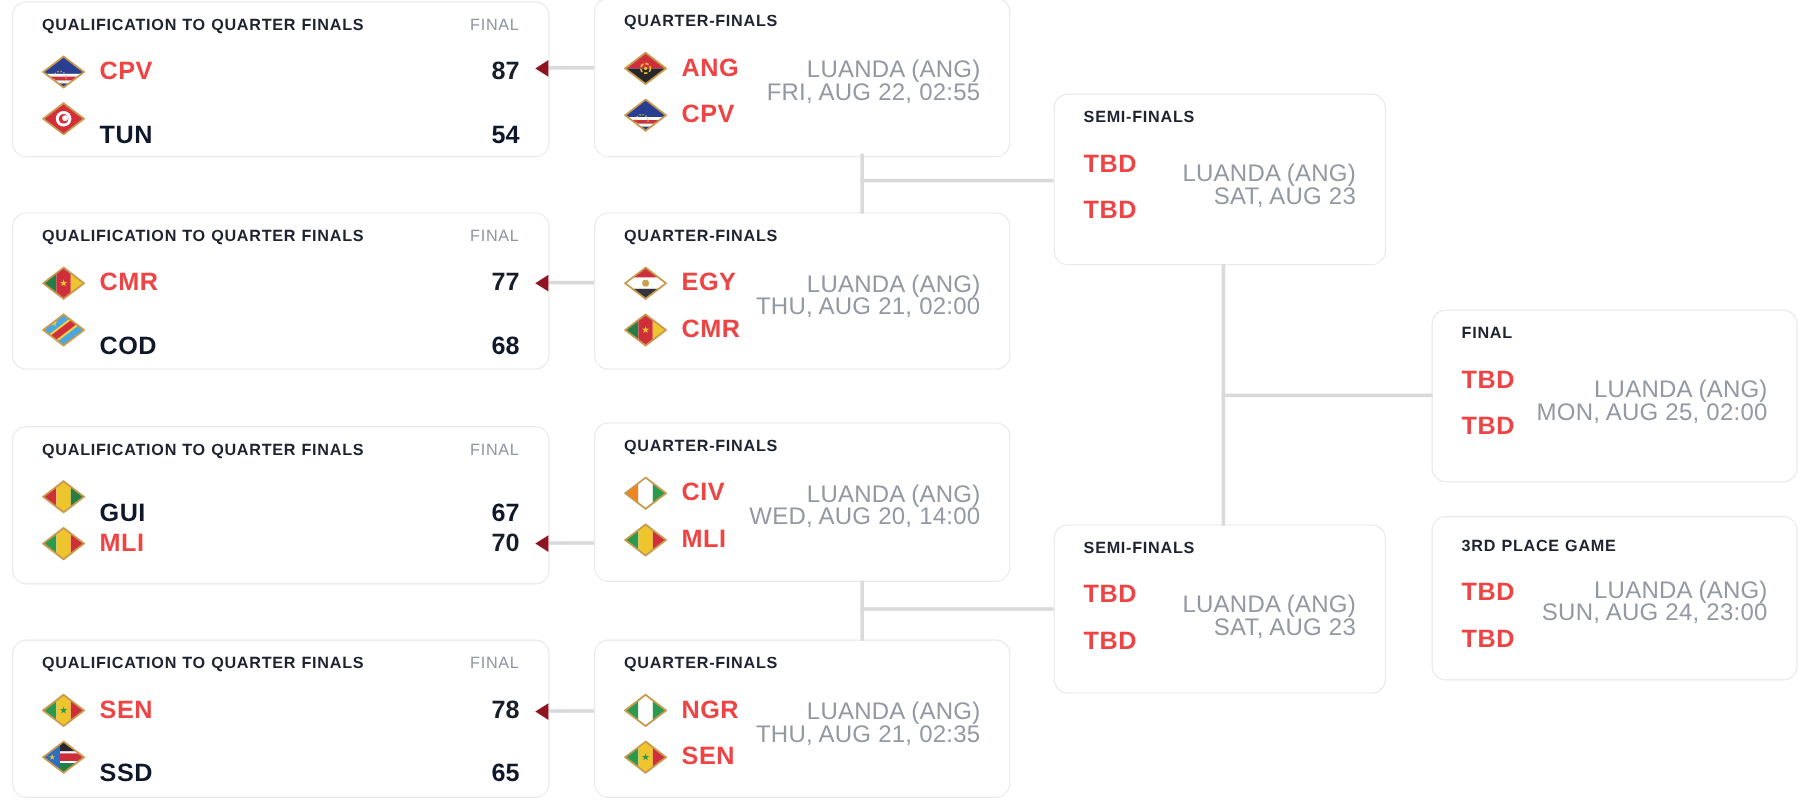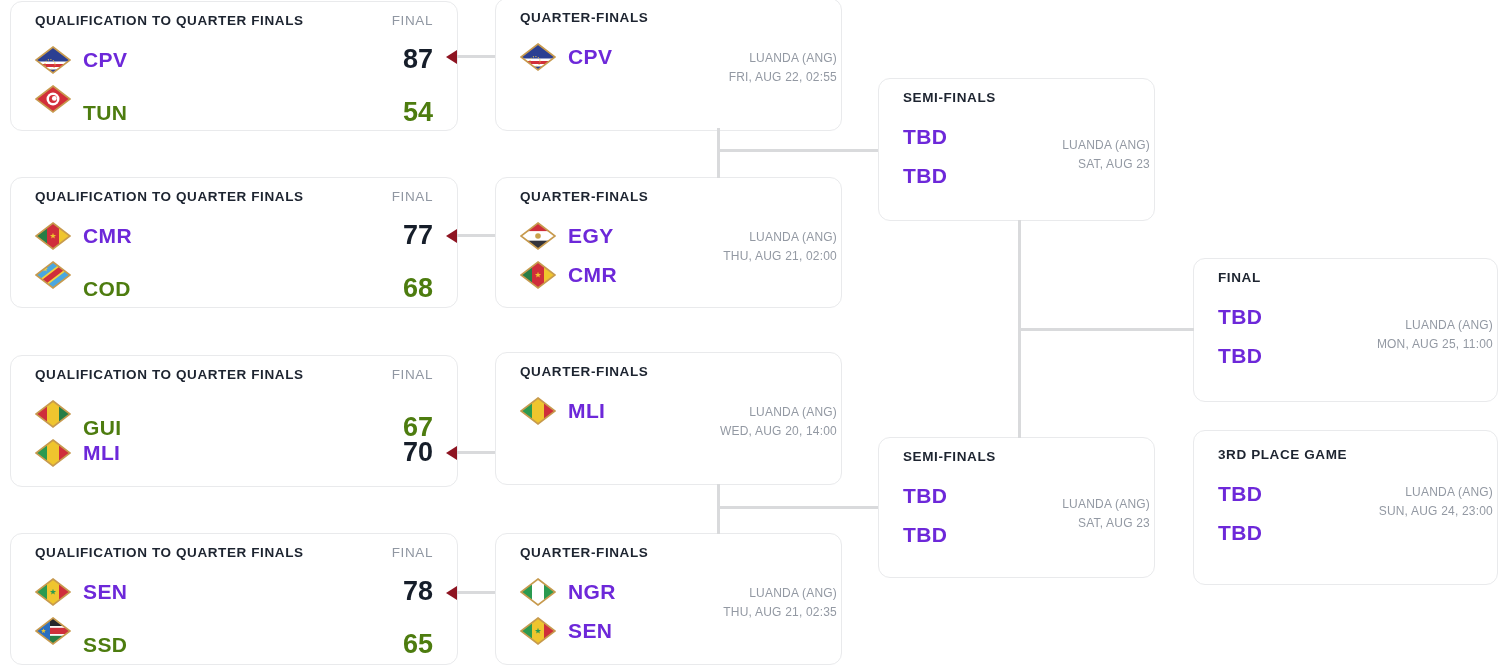--- a/index.html
+++ b/index.html
@@ -18,7 +18,7 @@
 
   .team-row { display:flex; align-items:center; height:39px; position:relative; }
   .flag { width:36px; height:28px; margin-right:12px; flex:0 0 auto; display:flex; align-items:center; }
-  .code { color:#6d28d9; font-size:21px; font-weight:700; letter-spacing:.4px; }
+  .code { color:#ef4444; font-size:21px; font-weight:700; letter-spacing:.4px; }
   .score { margin-left:auto; color:#161e2a; font-size:27px; font-weight:700; }
   .team-row.loser .code, .team-row.loser .score { color:#4d7c0f;margin-top:28px; }
 

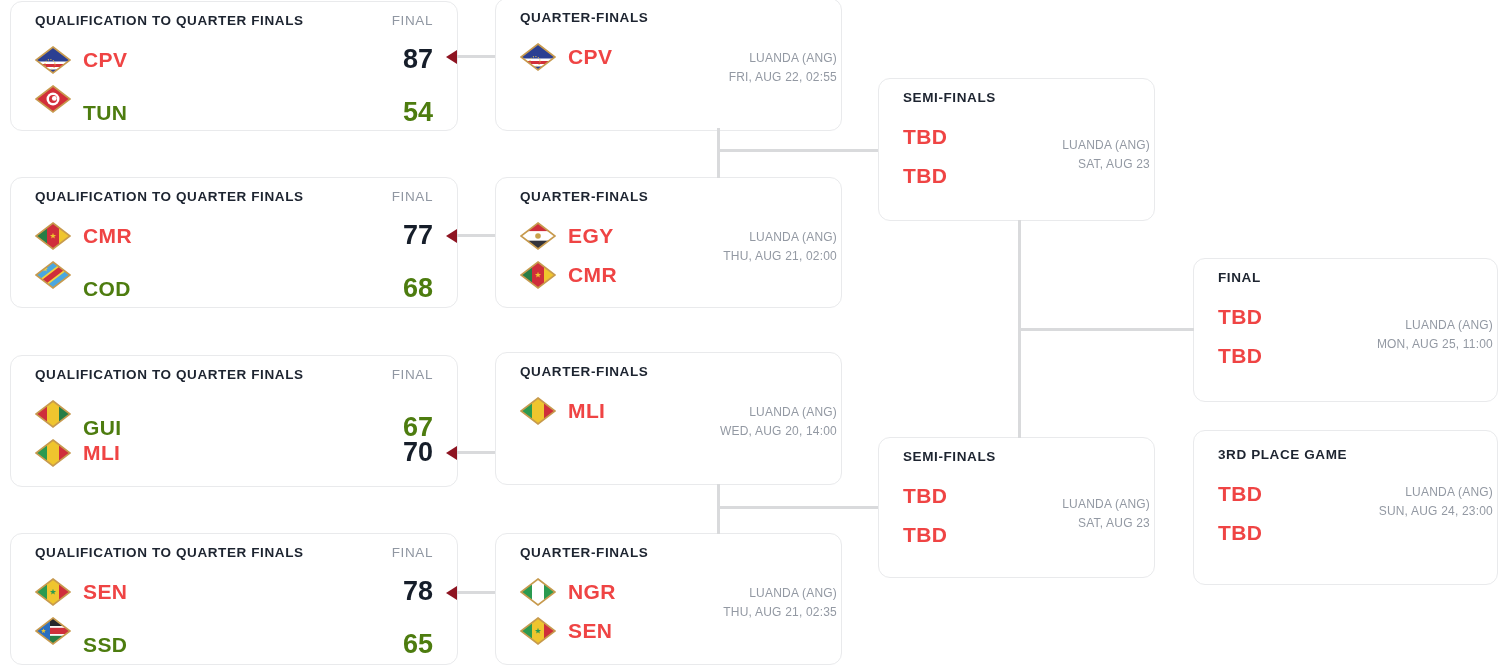--- a/index.html
+++ b/index.html
@@ -19,7 +19,7 @@
   .team-row { display:flex; align-items:center; height:39px; position:relative; }
   .flag { width:36px; height:28px; margin-right:12px; flex:0 0 auto; display:flex; align-items:center; }
   .code { color:#ef4444; font-size:21px; font-weight:700; letter-spacing:.4px; }
-  .score { margin-left:auto; color:#161e2a; font-size:27px; font-weight:700; }
+  .score { margin-left:auto; color:#161e2a; font-size:21px; font-weight:700; }
   .team-row.loser .code, .team-row.loser .score { color:#4d7c0f;margin-top:28px; }
 
   .venue { position:absolute; right:4px; text-align:right; color:#9399a3;

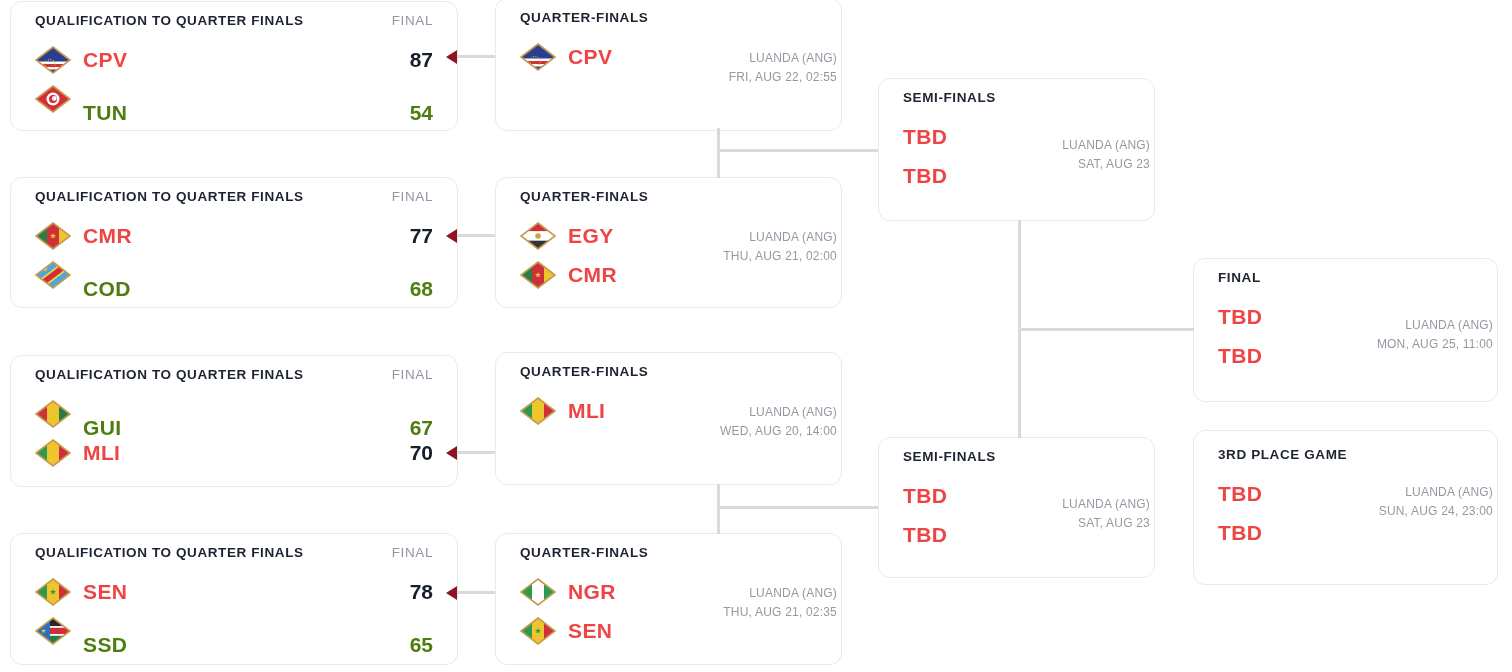--- a/index.html
+++ b/index.html
@@ -256,6 +256,25 @@
       <span class="flag">
           <svg viewBox="0 0 36 28" width="36" height="28">
             <defs>
+              <clipPath id="fc8">
+                <polygon points="18,1 35,14 18,27 1,14"></polygon>
+              </clipPath>
+            </defs>
+            <g clip-path="url(#fc8)">
+              <rect x="0" y="0" width="36" height="14" fill="#cf2e3b"></rect>
+              <rect x="0" y="14" width="36" height="14" fill="#26262c"></rect>
+              <circle cx="18" cy="14" r="4" fill="none" stroke="#efc52e" stroke-width="1.4" stroke-dasharray="3,1.5"></circle>
+              <circle cx="18" cy="14" r="1.3" fill="#efc52e"></circle>
+            </g>
+            <polygon points="18,1 35,14 18,27 1,14" fill="none" stroke="#c79a4e" stroke-width="1.6"></polygon>
+          </svg>
+        </span>
+      <span class="code">ANG</span>
+    </div>
+    <div class="team-row">
+      <span class="flag">
+          <svg viewBox="0 0 36 28" width="36" height="28">
+            <defs>
               <clipPath id="fc9">
                 <polygon points="18,1 35,14 18,27 1,14"></polygon>
               </clipPath>

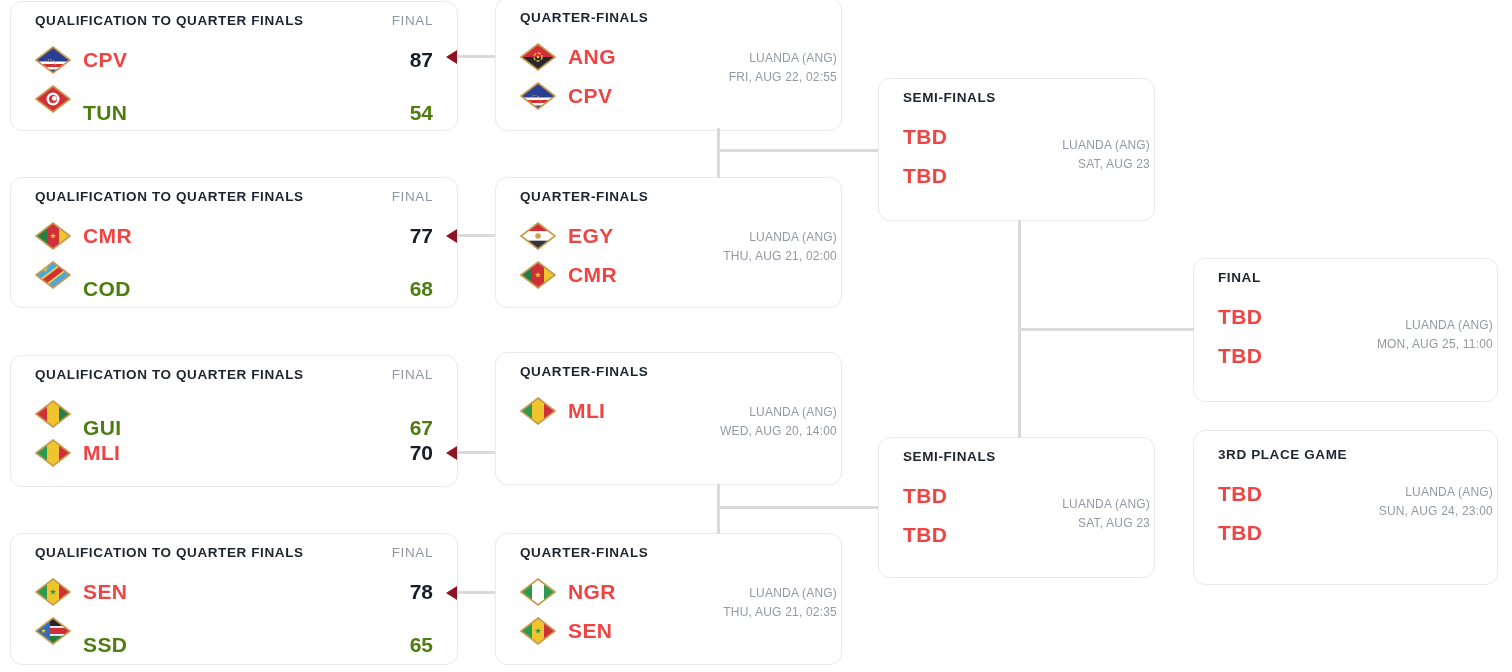--- a/index.html
+++ b/index.html
@@ -22,8 +22,8 @@
   .score { margin-left:auto; color:#161e2a; font-size:21px; font-weight:700; }
   .team-row.loser .code, .team-row.loser .score { color:#4d7c0f;margin-top:28px; }
 
-  .venue { position:absolute; right:4px; text-align:right; color:#9399a3;
-           font-size:12px; font-weight:500; line-height:19px; letter-spacing:.2px; white-space:nowrap; }
+  .venue { position:absolute; right:24px; text-align:right; color:#9399a3;
+           font-size:20px; font-weight:500; line-height:19px; letter-spacing:.2px; white-space:nowrap; }
   .venue.v-qf { top:50px; }
   .venue.v-semi { top:57px; }
   .venue.v-third { top:52px; }

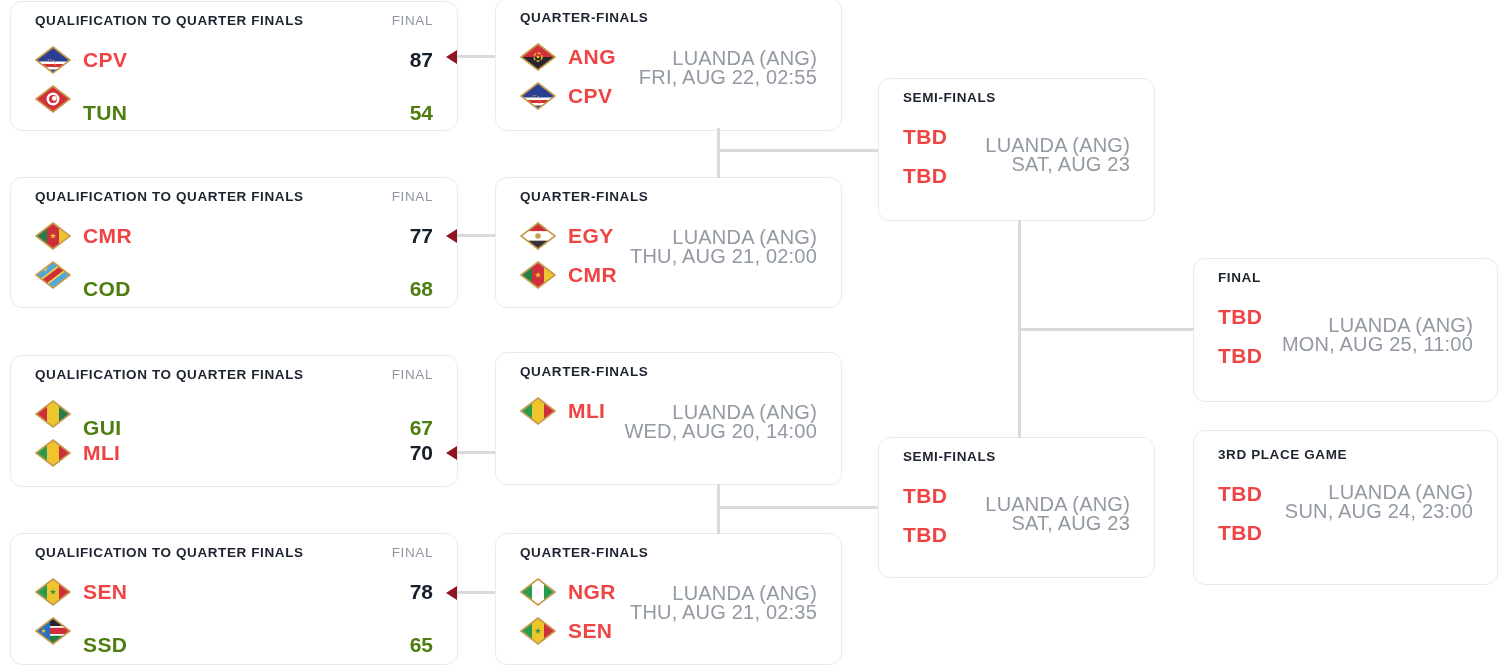--- a/index.html
+++ b/index.html
@@ -20,7 +20,7 @@
   .flag { width:36px; height:28px; margin-right:12px; flex:0 0 auto; display:flex; align-items:center; }
   .code { color:#ef4444; font-size:21px; font-weight:700; letter-spacing:.4px; }
   .score { margin-left:auto; color:#161e2a; font-size:21px; font-weight:700; }
-  .team-row.loser .code, .team-row.loser .score { color:#4d7c0f;margin-top:28px; }
+  .team-row.loser .code, .team-row.loser .score { color:#0f172a;margin-top:28px; }
 
   .venue { position:absolute; right:24px; text-align:right; color:#9399a3;
            font-size:20px; font-weight:500; line-height:19px; letter-spacing:.2px; white-space:nowrap; }

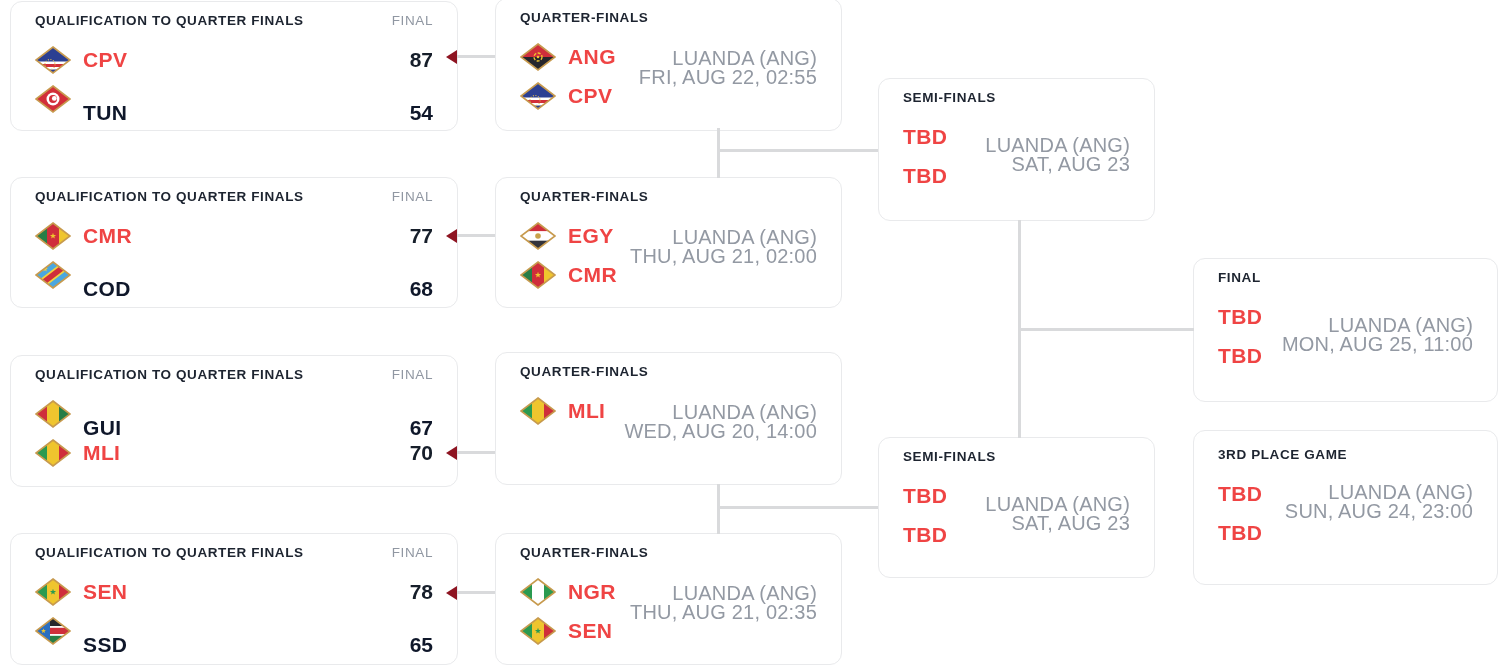--- a/index.html
+++ b/index.html
@@ -464,7 +464,7 @@
     </div>
     <div class="venue v-semi">
       <div>LUANDA (ANG)</div>
-      <div>MON, AUG 25, 11:00</div>
+      <div>MON, AUG 25, 02:00</div>
     </div>
   </section>
 

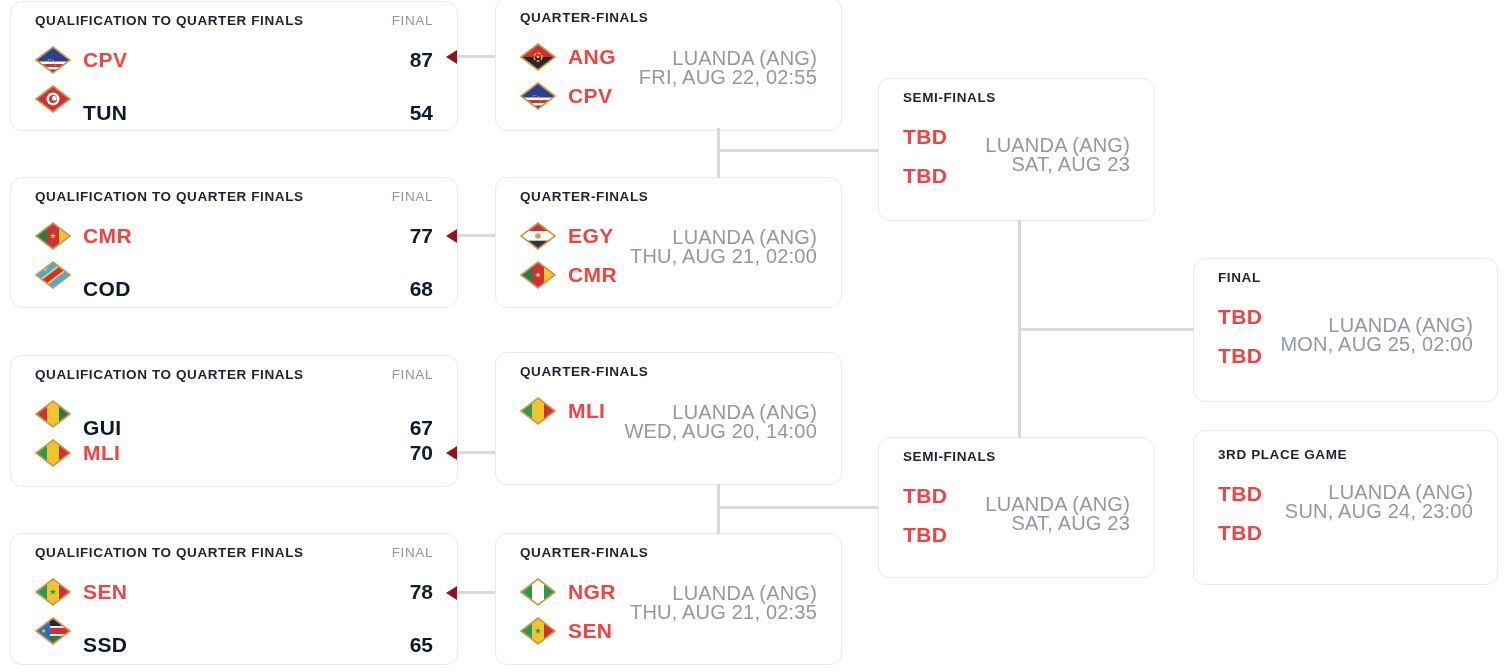--- a/index.html
+++ b/index.html
@@ -353,6 +353,24 @@
       <span class="flag">
           <svg viewBox="0 0 36 28" width="36" height="28">
             <defs>
+              <clipPath id="fc12">
+                <polygon points="18,1 35,14 18,27 1,14"></polygon>
+              </clipPath>
+            </defs>
+            <g clip-path="url(#fc12)">
+              <rect x="0" y="0" width="12" height="28" fill="#ef8423"></rect>
+              <rect x="12" y="0" width="12" height="28" fill="#ffffff"></rect>
+              <rect x="24" y="0" width="12" height="28" fill="#2a9a50"></rect>
+            </g>
+            <polygon points="18,1 35,14 18,27 1,14" fill="none" stroke="#c79a4e" stroke-width="1.6"></polygon>
+          </svg>
+        </span>
+      <span class="code">CIV</span>
+    </div>
+    <div class="team-row">
+      <span class="flag">
+          <svg viewBox="0 0 36 28" width="36" height="28">
+            <defs>
               <clipPath id="fc13">
                 <polygon points="18,1 35,14 18,27 1,14"></polygon>
               </clipPath>

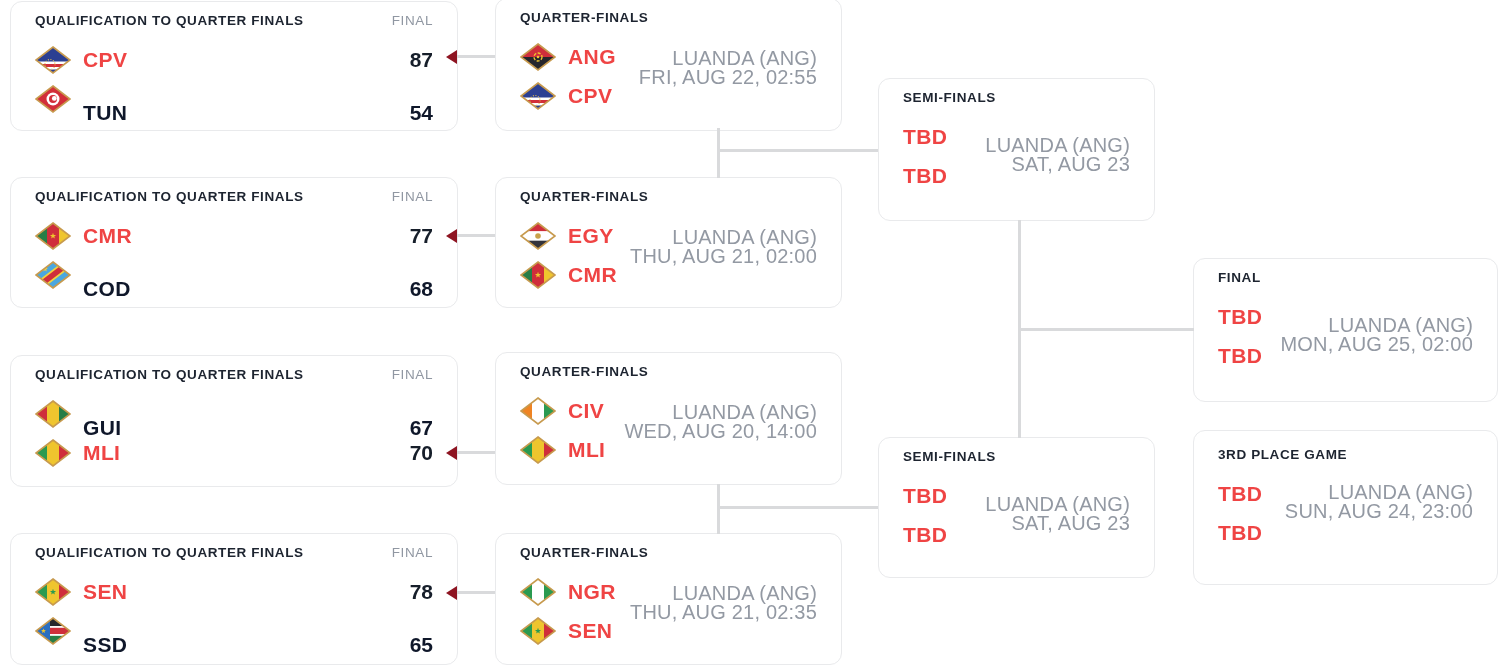--- a/index.html
+++ b/index.html
@@ -51,7 +51,7 @@
   #s2 { left:878px; top:437px; width:277px; height:141px; }
 
   #fin { left:1193px; top:258px; width:305px; height:144px; }
-  #thr { left:1193px; top:430px; width:305px; height:155px; }
+  #thr { left:1193px; top:430px; width:305px; height:137px; }
 </style>
 </head>
 <body>

